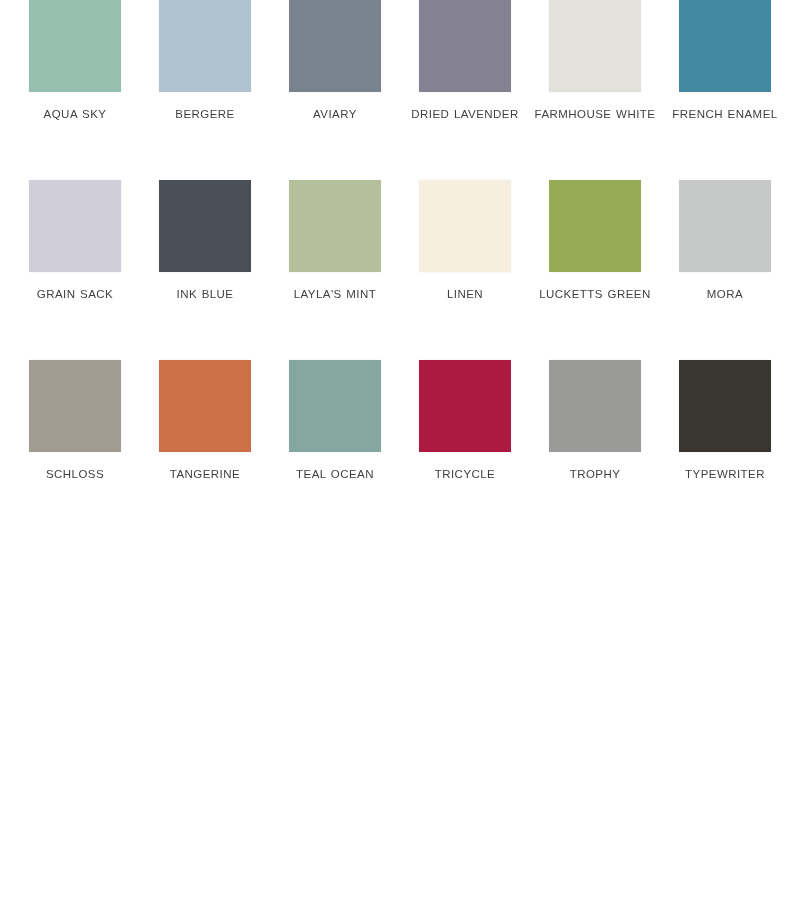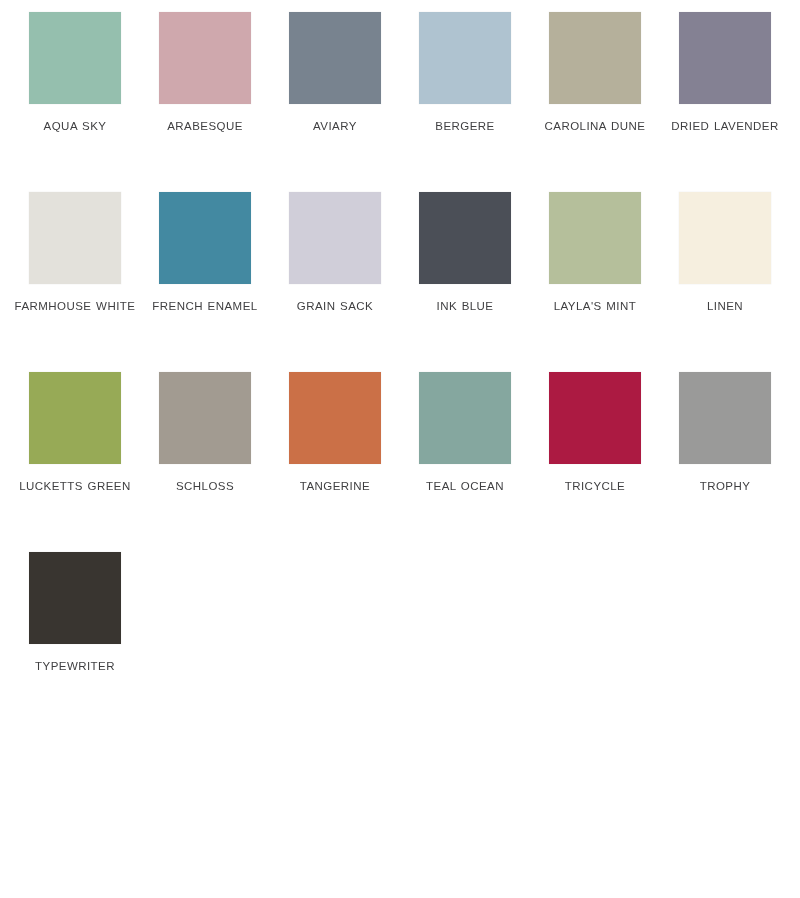--- a/index.html
+++ b/index.html
@@ -21,7 +21,6 @@
     grid-template-rows: repeat(5, 180px);
     justify-content: center;
     align-content: start;
-    padding-top: 12px;
     box-sizing: border-box;
     width: 800px;
     height: 898px;

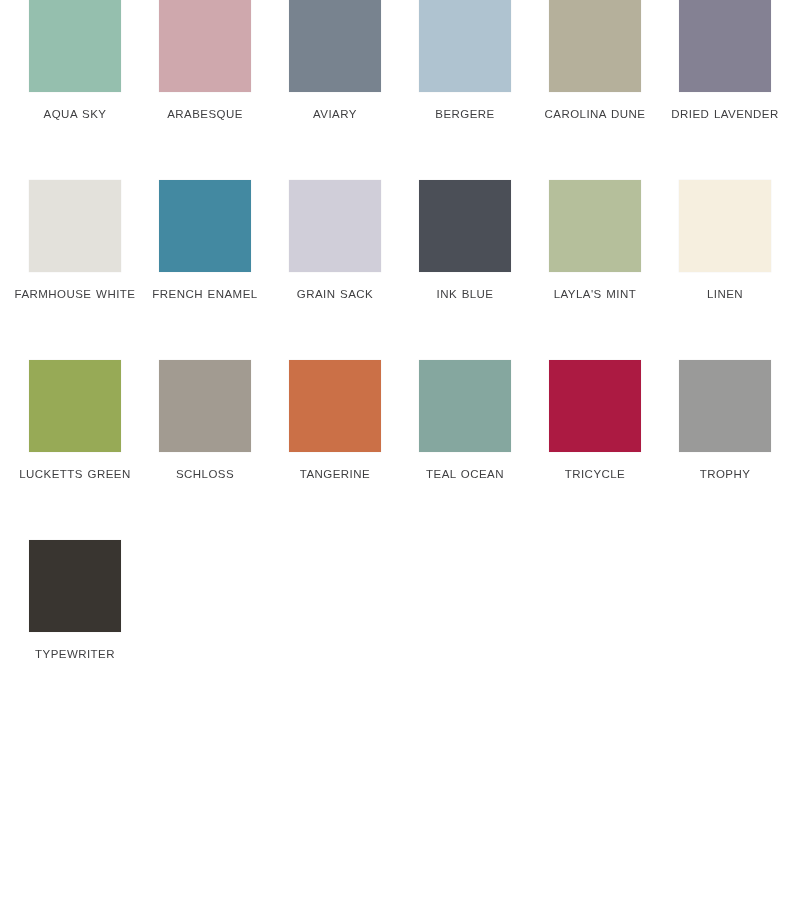--- a/index.html
+++ b/index.html
@@ -60,10 +60,6 @@
     <div class="swatch-cell">
       <span class="swatch-chip" style="background-color: rgb(149, 191, 174);"></span>
       <div class="swatch-label">AQUA SKY</div>
-    </div>
-    <div class="swatch-cell">
-      <span class="swatch-chip" style="background-color: rgb(207, 168, 173);"></span>
-      <div class="swatch-label">ARABESQUE</div>
     </div>
     <div class="swatch-cell">
       <span class="swatch-chip" style="background-color: rgb(120, 131, 143);"></span>

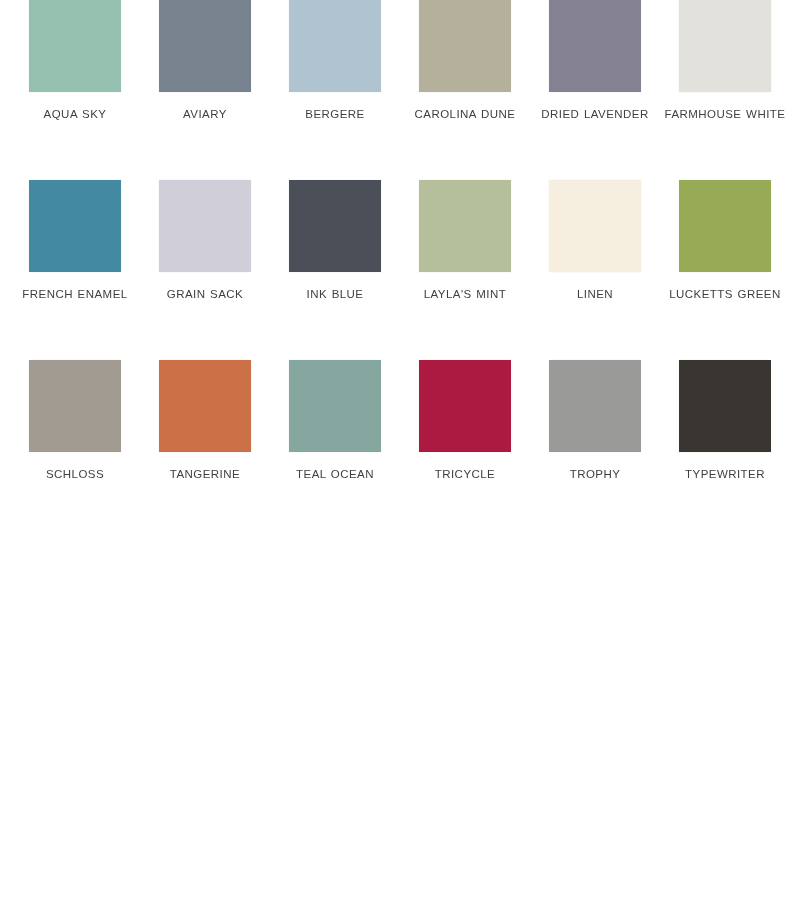--- a/index.html
+++ b/index.html
@@ -62,12 +62,12 @@
       <div class="swatch-label">AQUA SKY</div>
     </div>
     <div class="swatch-cell">
+      <span class="swatch-chip" style="background-color: rgb(175, 195, 208);"></span>
+      <div class="swatch-label">BERGERE</div>
+    </div>
+    <div class="swatch-cell">
       <span class="swatch-chip" style="background-color: rgb(120, 131, 143);"></span>
       <div class="swatch-label">AVIARY</div>
-    </div>
-    <div class="swatch-cell">
-      <span class="swatch-chip" style="background-color: rgb(175, 195, 208);"></span>
-      <div class="swatch-label">BERGERE</div>
     </div>
     <div class="swatch-cell">
       <span class="swatch-chip" style="background-color: rgb(181, 176, 155);"></span>

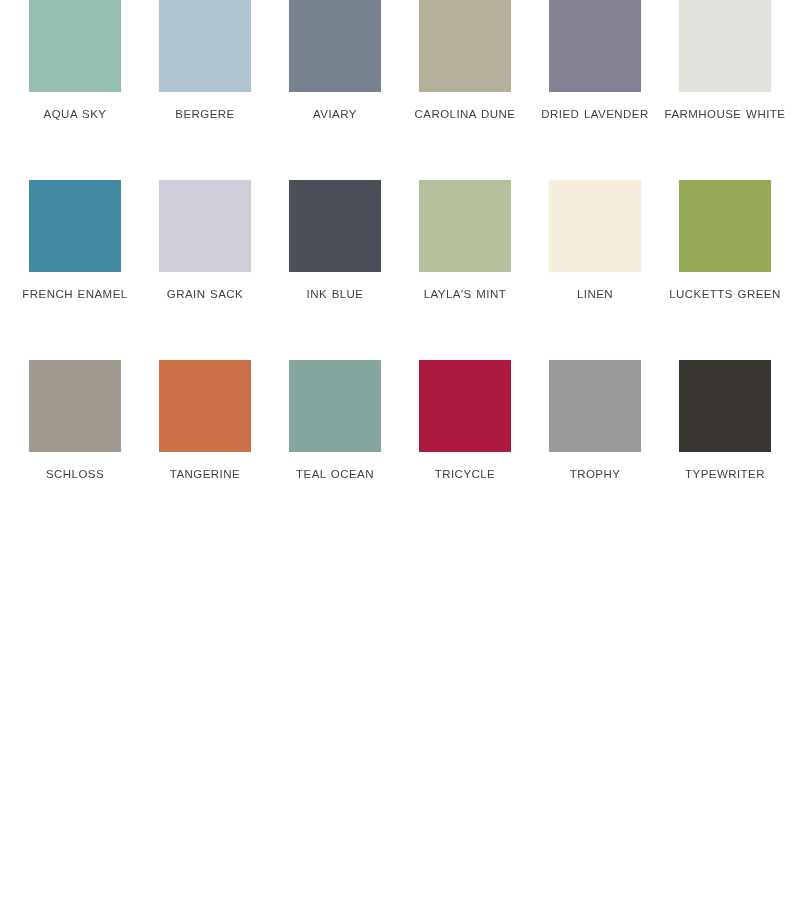--- a/index.html
+++ b/index.html
@@ -70,10 +70,6 @@
       <div class="swatch-label">AVIARY</div>
     </div>
     <div class="swatch-cell">
-      <span class="swatch-chip" style="background-color: rgb(181, 176, 155);"></span>
-      <div class="swatch-label">CAROLINA DUNE</div>
-    </div>
-    <div class="swatch-cell">
       <span class="swatch-chip" style="background-color: rgb(132, 129, 147);"></span>
       <div class="swatch-label">DRIED LAVENDER</div>
     </div>

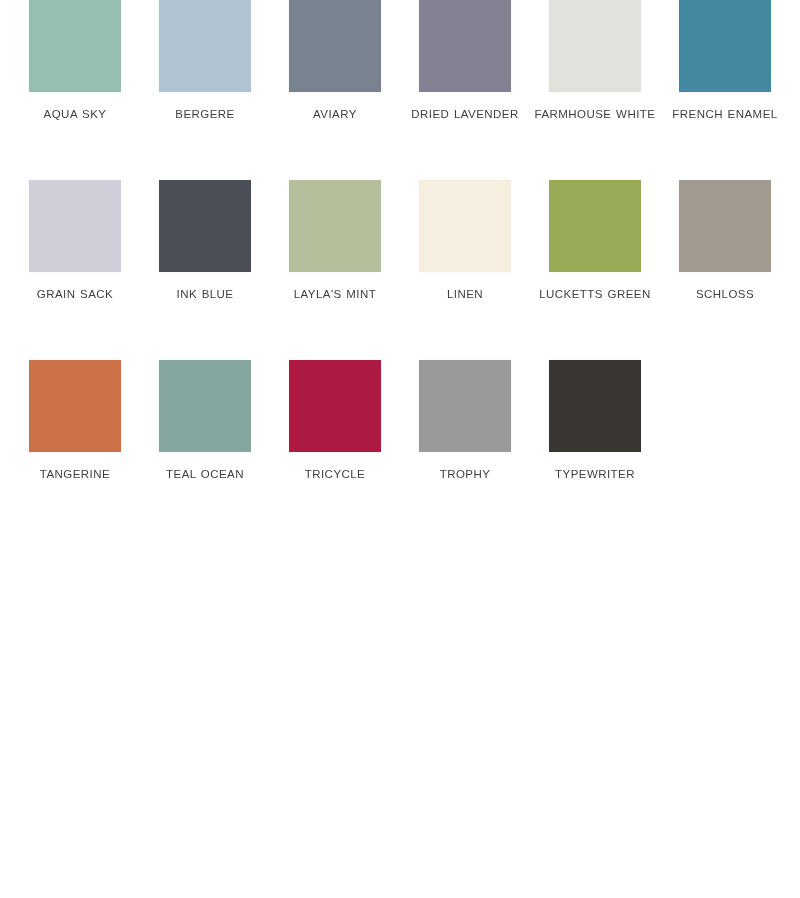--- a/index.html
+++ b/index.html
@@ -102,6 +102,10 @@
       <div class="swatch-label">LUCKETTS GREEN</div>
     </div>
     <div class="swatch-cell">
+      <span class="swatch-chip" style="background-color: rgb(199, 201, 200);"></span>
+      <div class="swatch-label">MORA</div>
+    </div>
+    <div class="swatch-cell">
       <span class="swatch-chip" style="background-color: rgb(162, 155, 145);"></span>
       <div class="swatch-label">SCHLOSS</div>
     </div>

